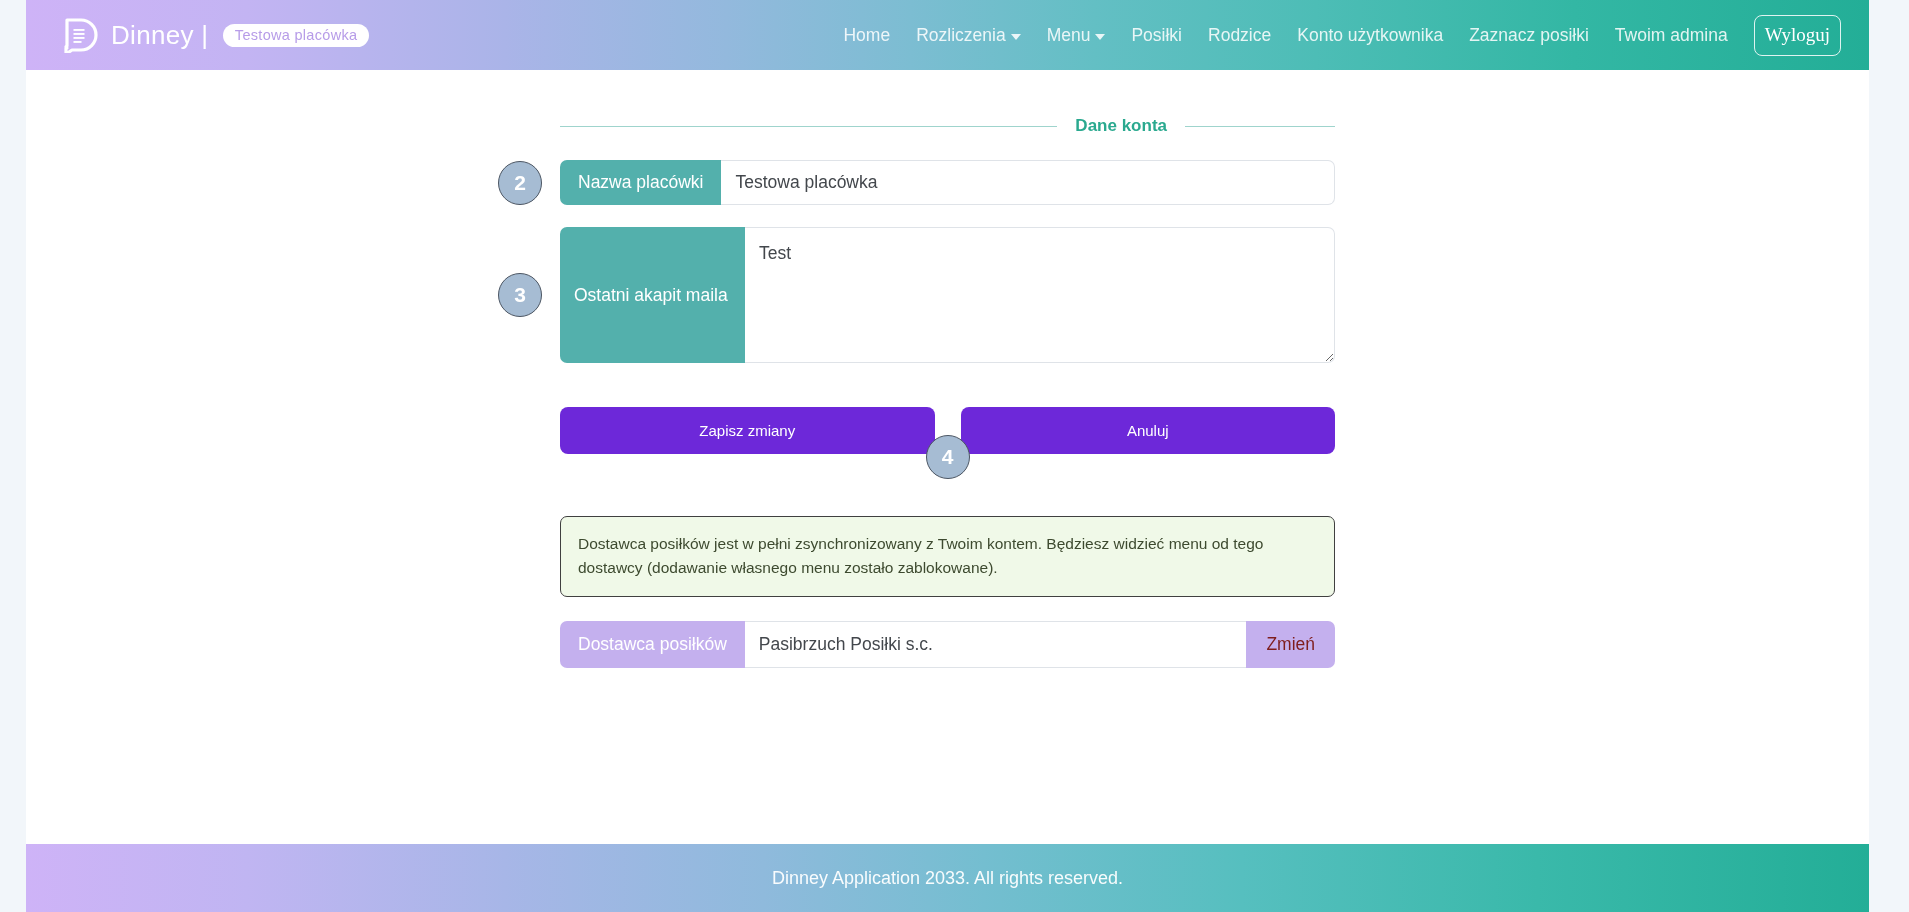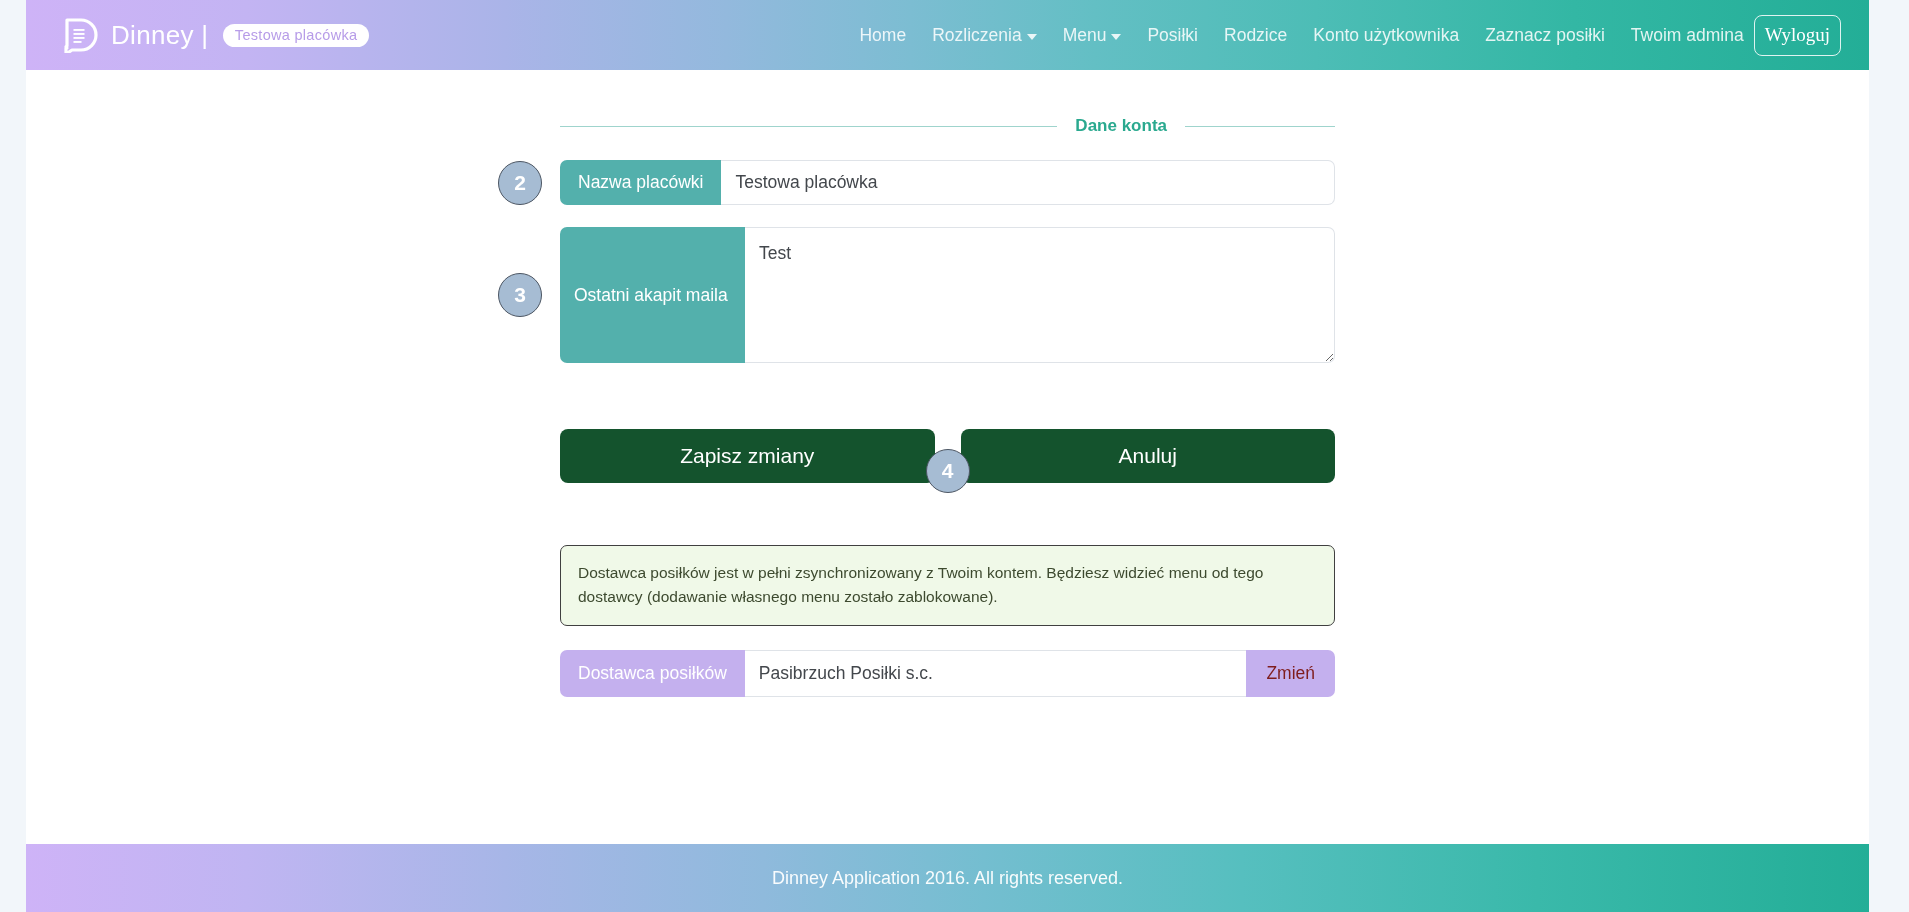--- a/index.html
+++ b/index.html
@@ -73,7 +73,7 @@
     align-items: center;
     gap: 26px;
     margin-left: auto;
-    margin-right: 10px;
+    margin-right: 26px;
   }
   .nav-link {
     color: rgba(255,255,255,.86);

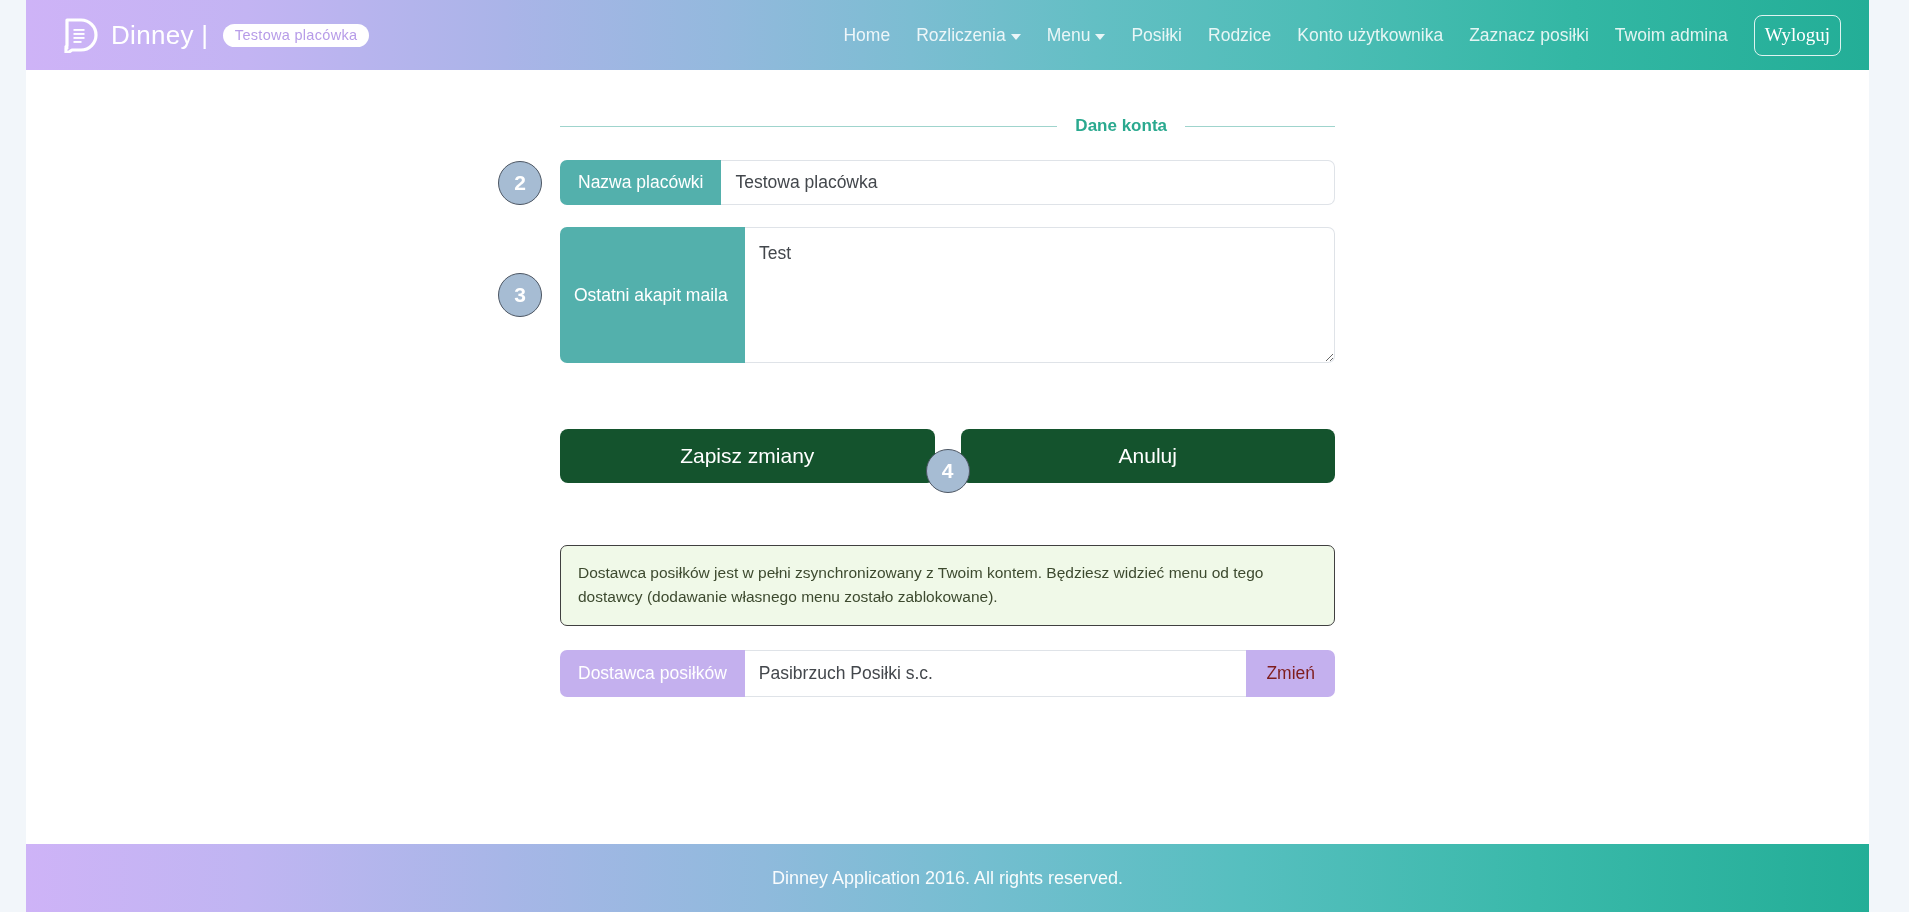--- a/index.html
+++ b/index.html
@@ -230,15 +230,14 @@
   }
   .btn-lav {
     flex: 1;
-    background: #14532d;
-    color: #ffffff;
-    font-size: 21px;
+    background: #6d28d9;
+    color: #ffffff;
+    font-size: 15px;
     border: none;
     border-radius: 8px;
     padding: 15px 10px;
     cursor: pointer;
     font-family: "Liberation Sans", sans-serif;
-    margin-top: 22px;
   }
 
   

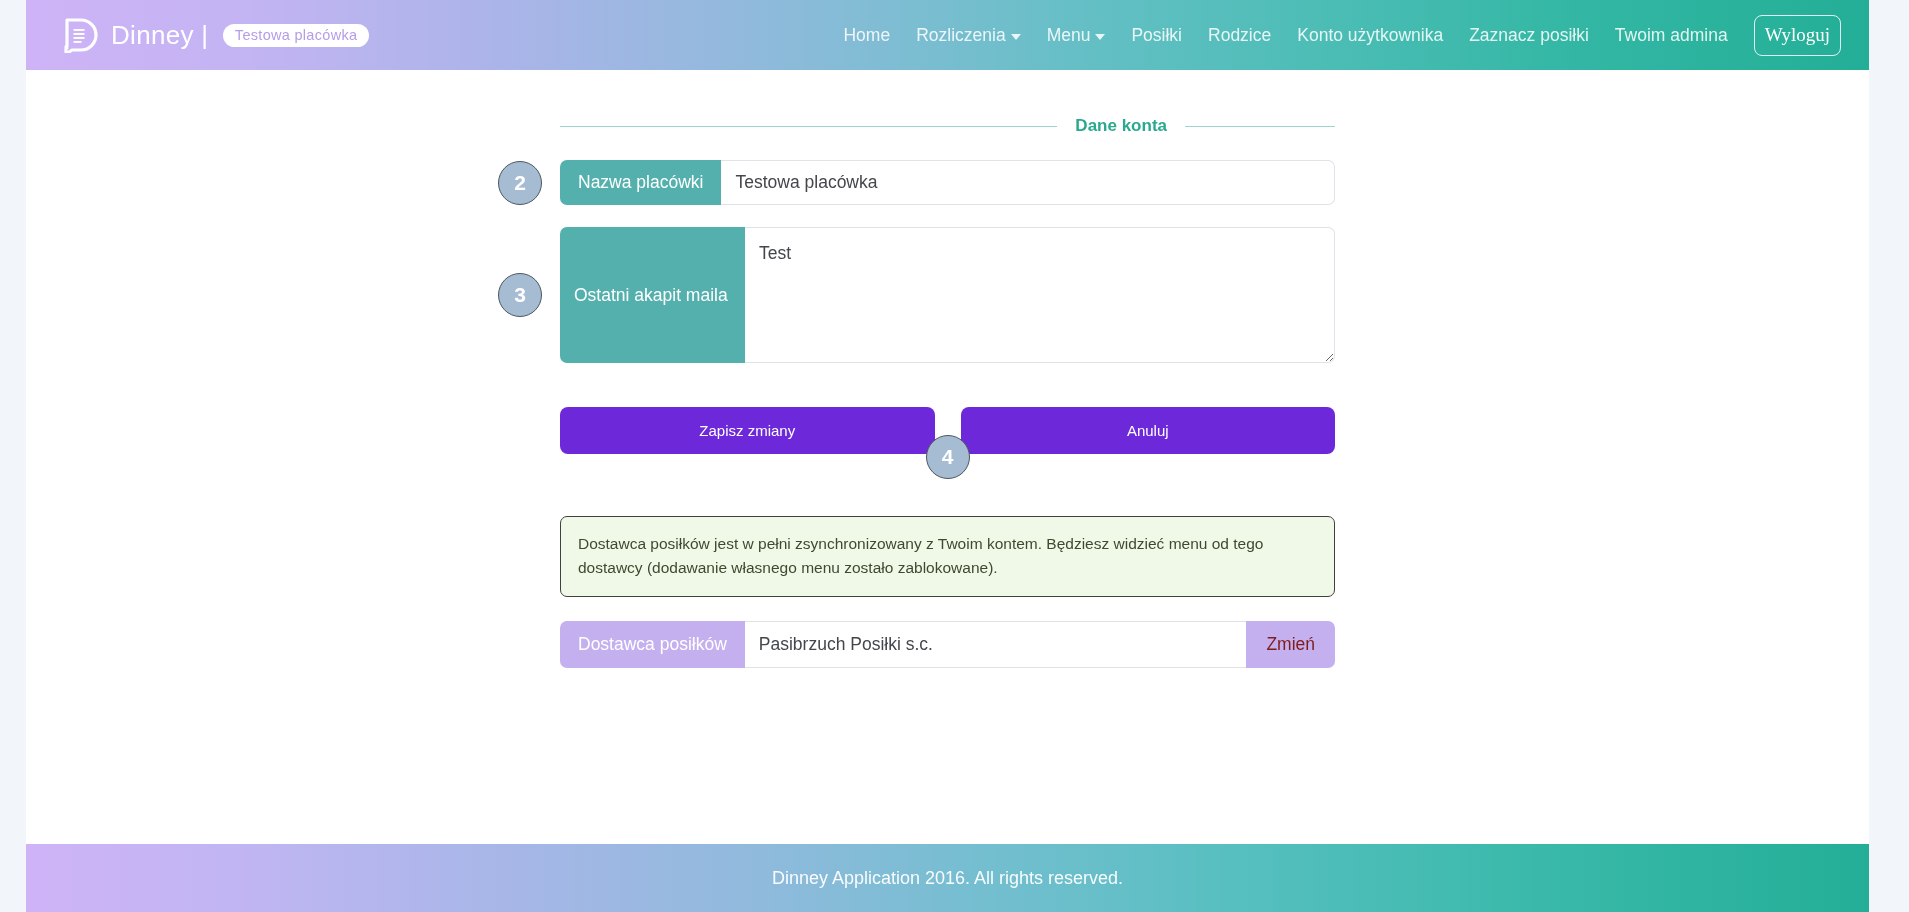--- a/index.html
+++ b/index.html
@@ -409,7 +409,7 @@
   </div>
 
   <div class="footer">
-    <div class="footer-text">Dinney Application 2016. All rights reserved.</div>
+    <div class="footer-text">Dinney Application 2033. All rights reserved.</div>
   </div>
 
 </div>

